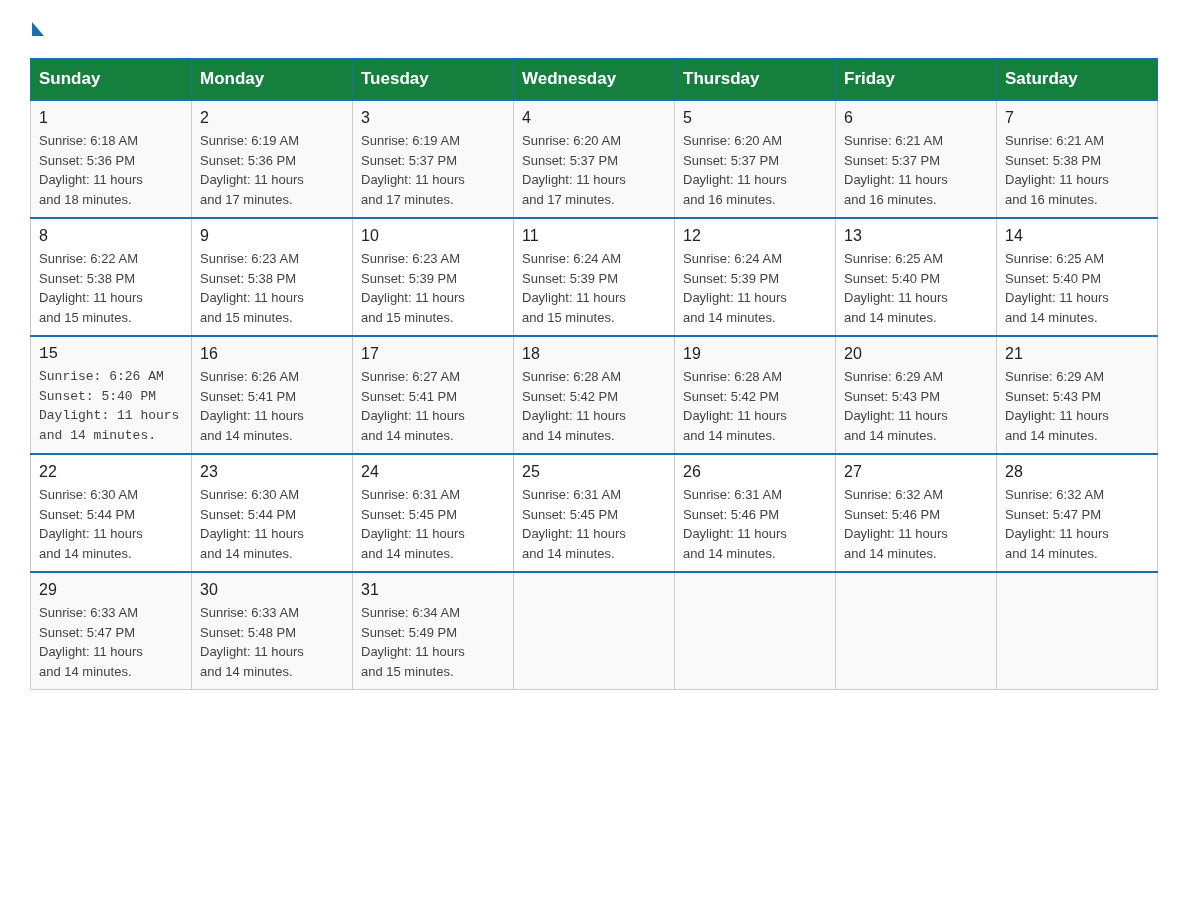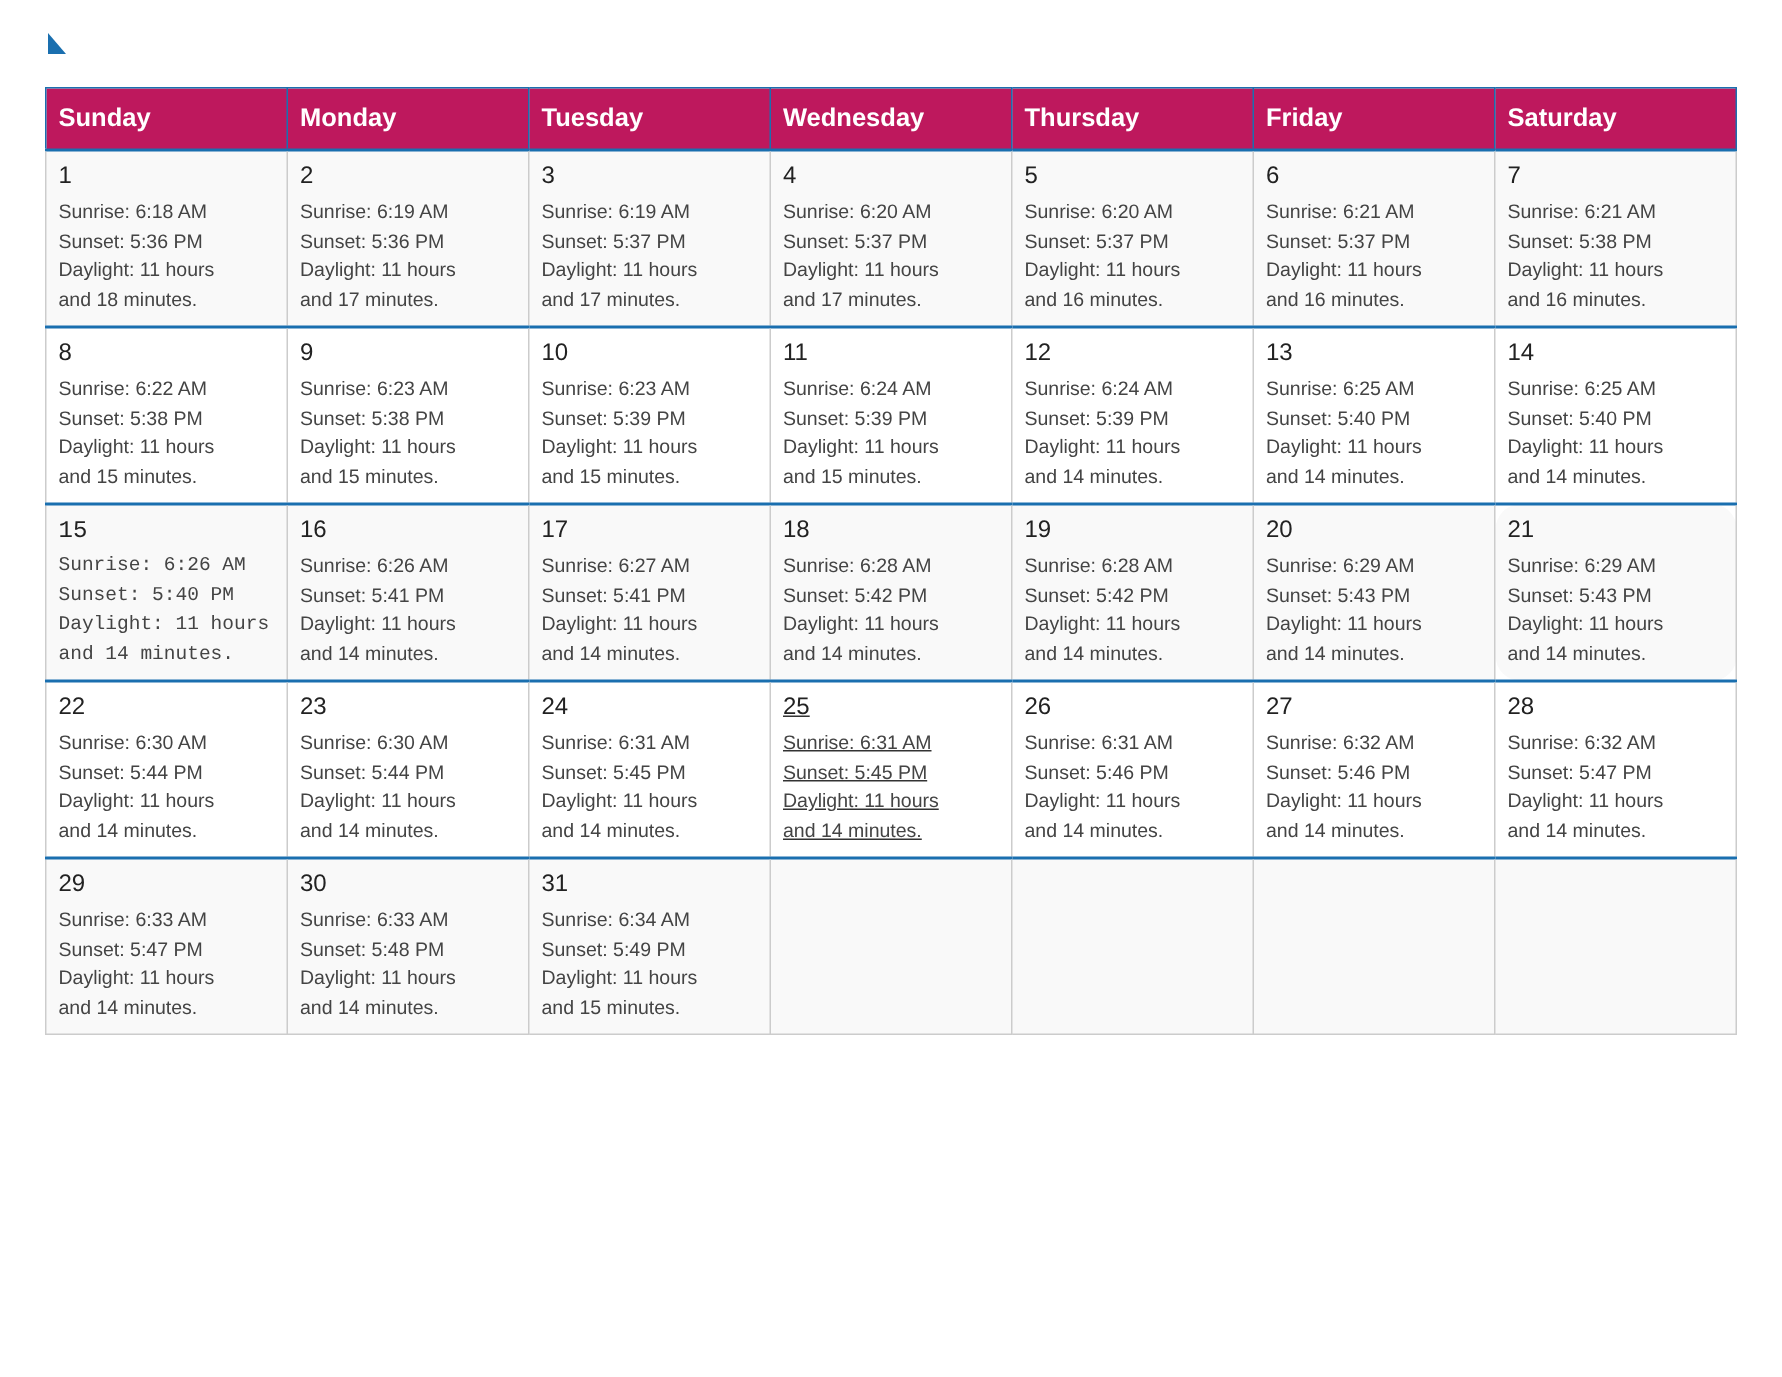--- a/index.html
+++ b/index.html
@@ -66,7 +66,7 @@
       table-layout: fixed;
     }
     .calendar th {
-      background-color: #be185d;
+      background-color: #15803d;
       color: #fff;
       font-size: 17px;
       font-weight: bold;

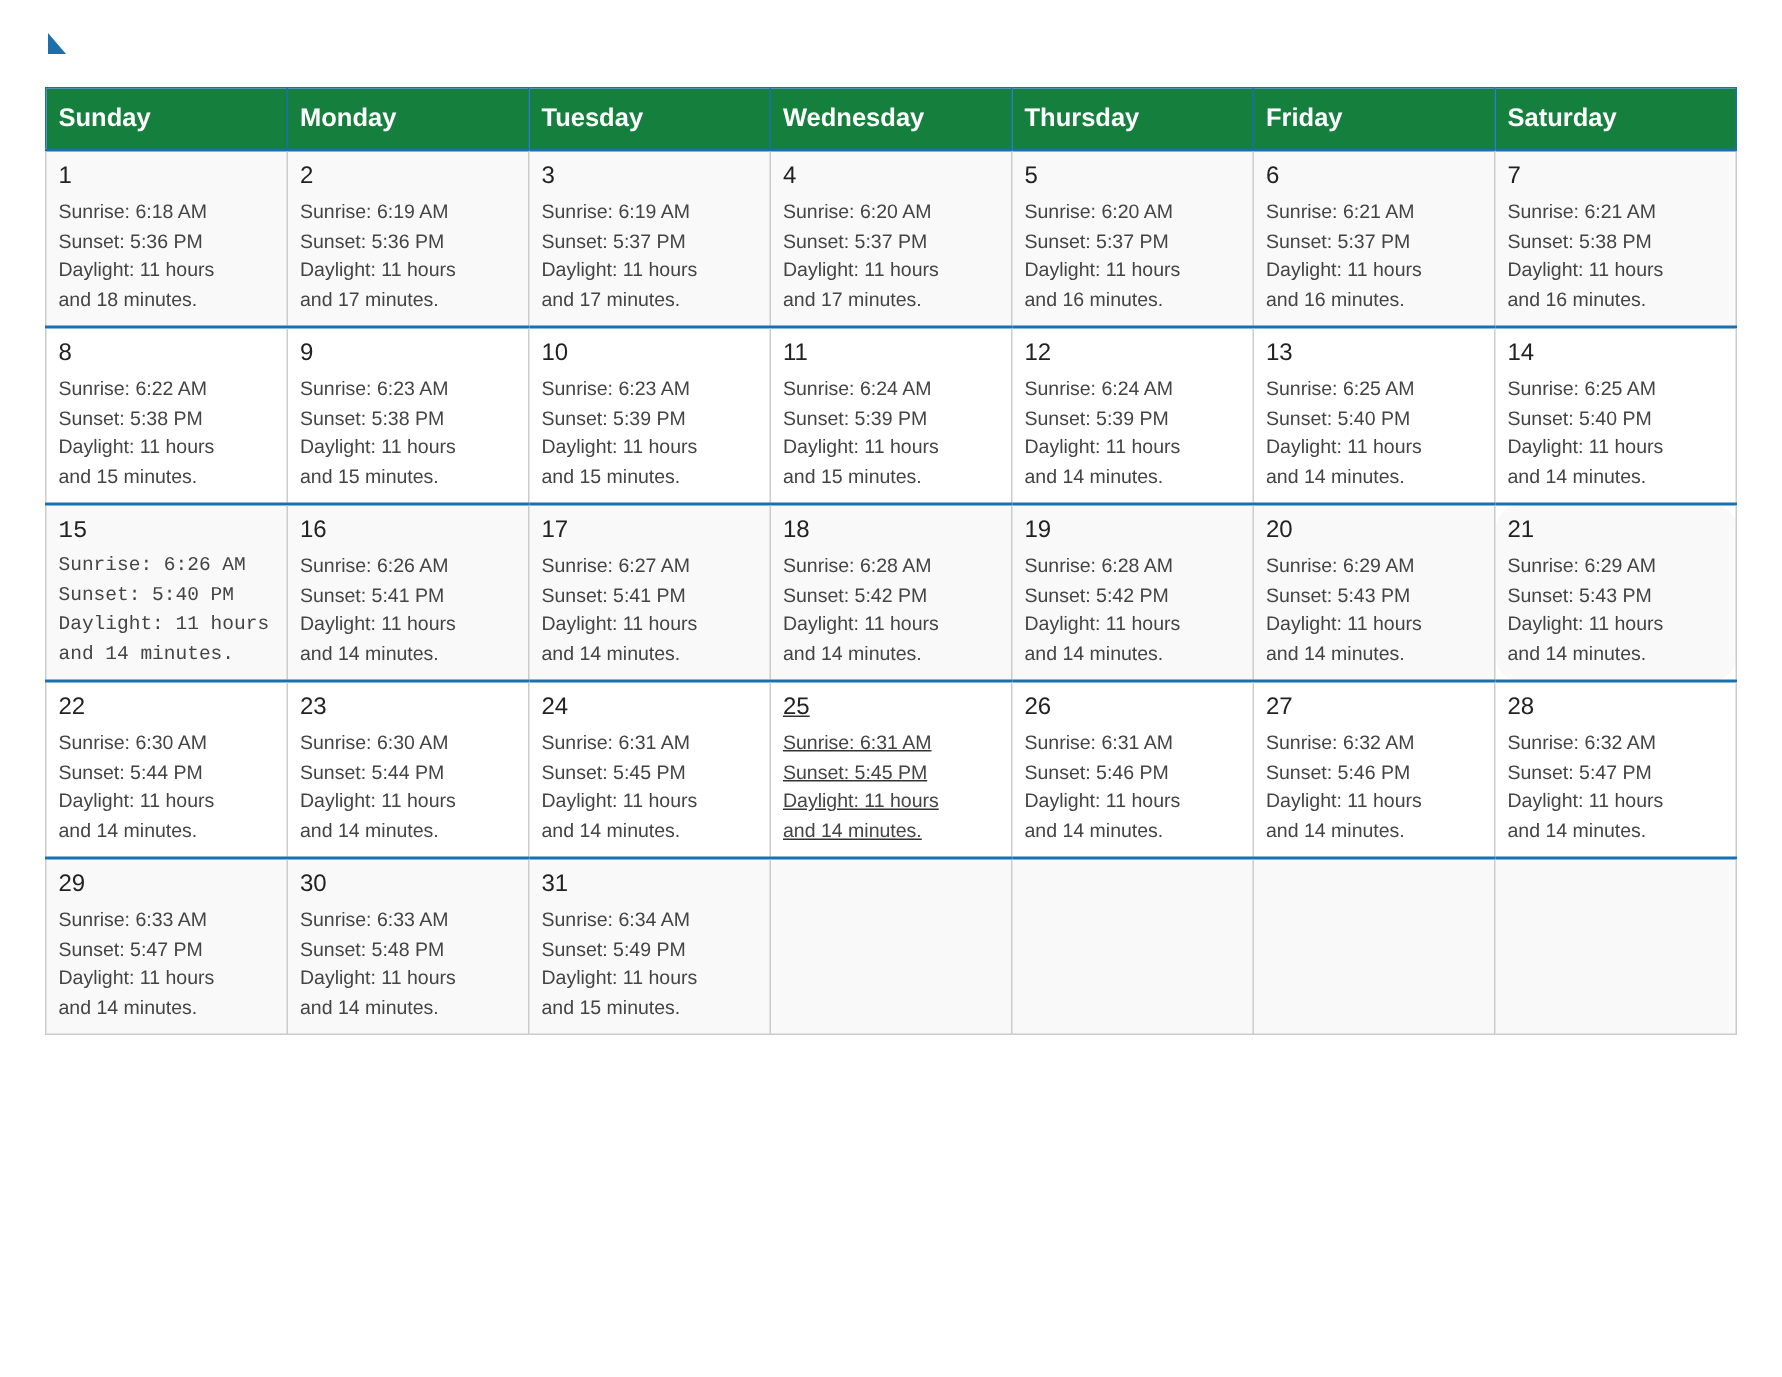--- a/index.html
+++ b/index.html
@@ -243,7 +243,7 @@
           <span class="day-num">24</span>
           <div class="day-info">Sunrise: 6:31 AM<br>Sunset: 5:45 PM<br>Daylight: 11 hours<br>and 14 minutes.</div>
         </td>
-        <td style="border-top: 2px solid rgb(26, 111, 175); text-decoration: underline;">
+        <td style="border-top: 2px solid rgb(26, 111, 175);">
           <span class="day-num">25</span>
           <div class="day-info">Sunrise: 6:31 AM<br>Sunset: 5:45 PM<br>Daylight: 11 hours<br>and 14 minutes.</div>
         </td>

